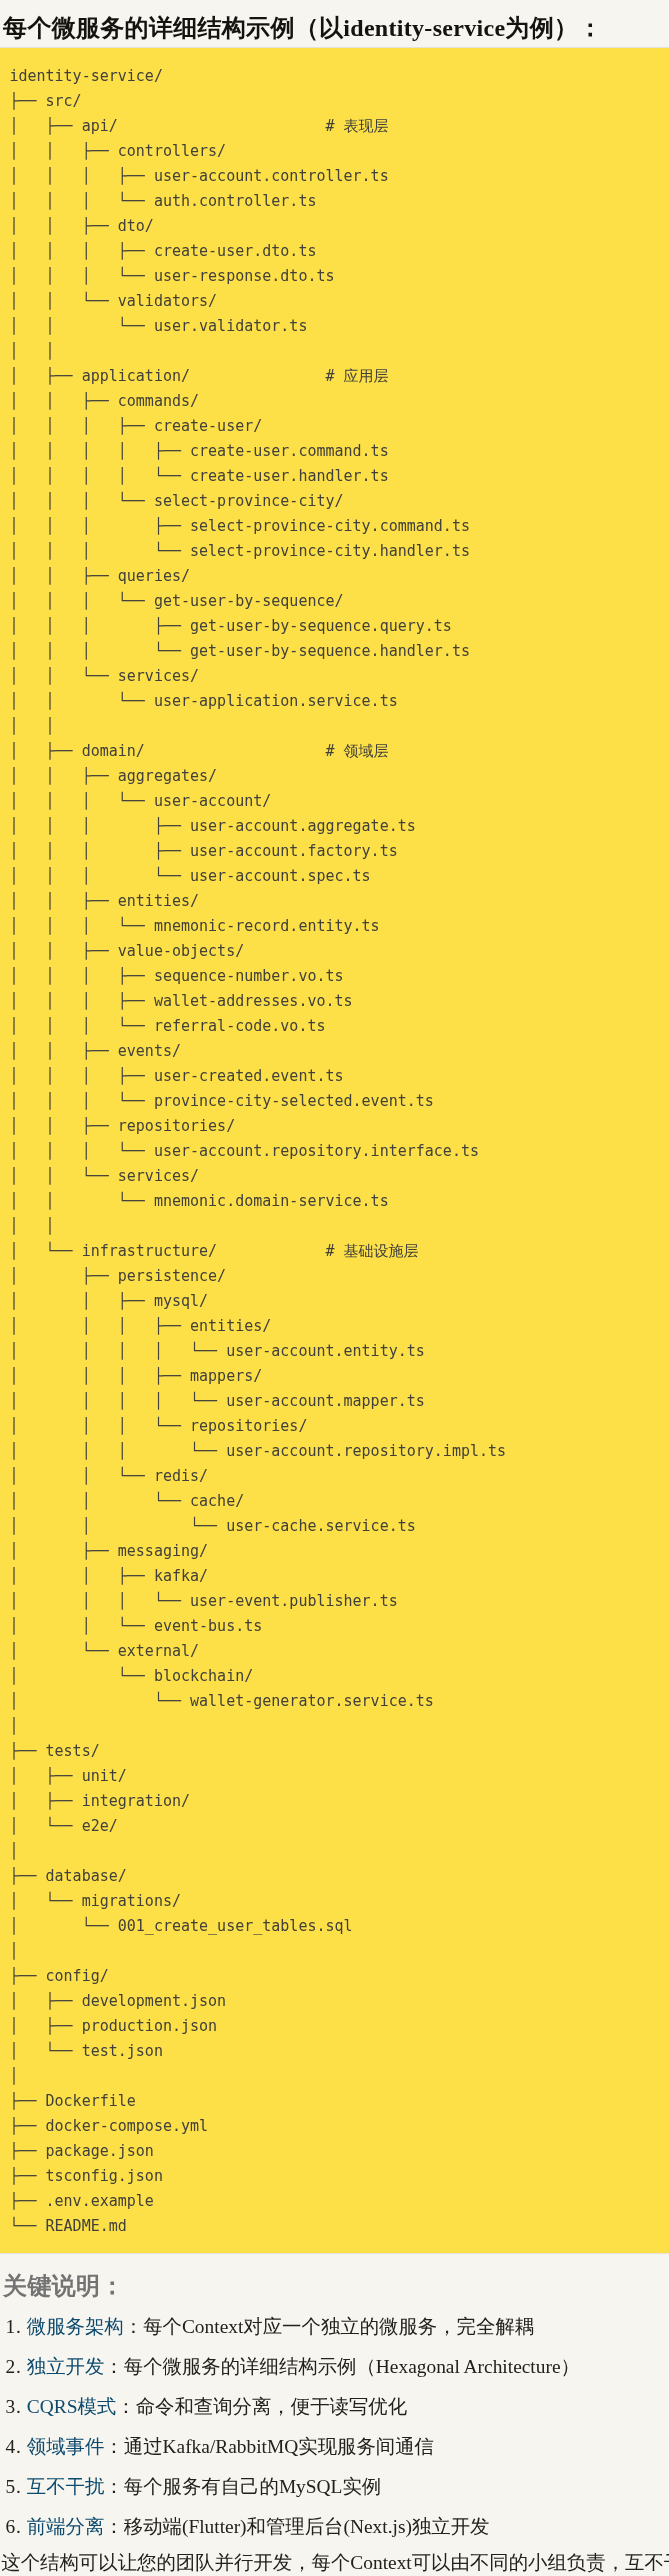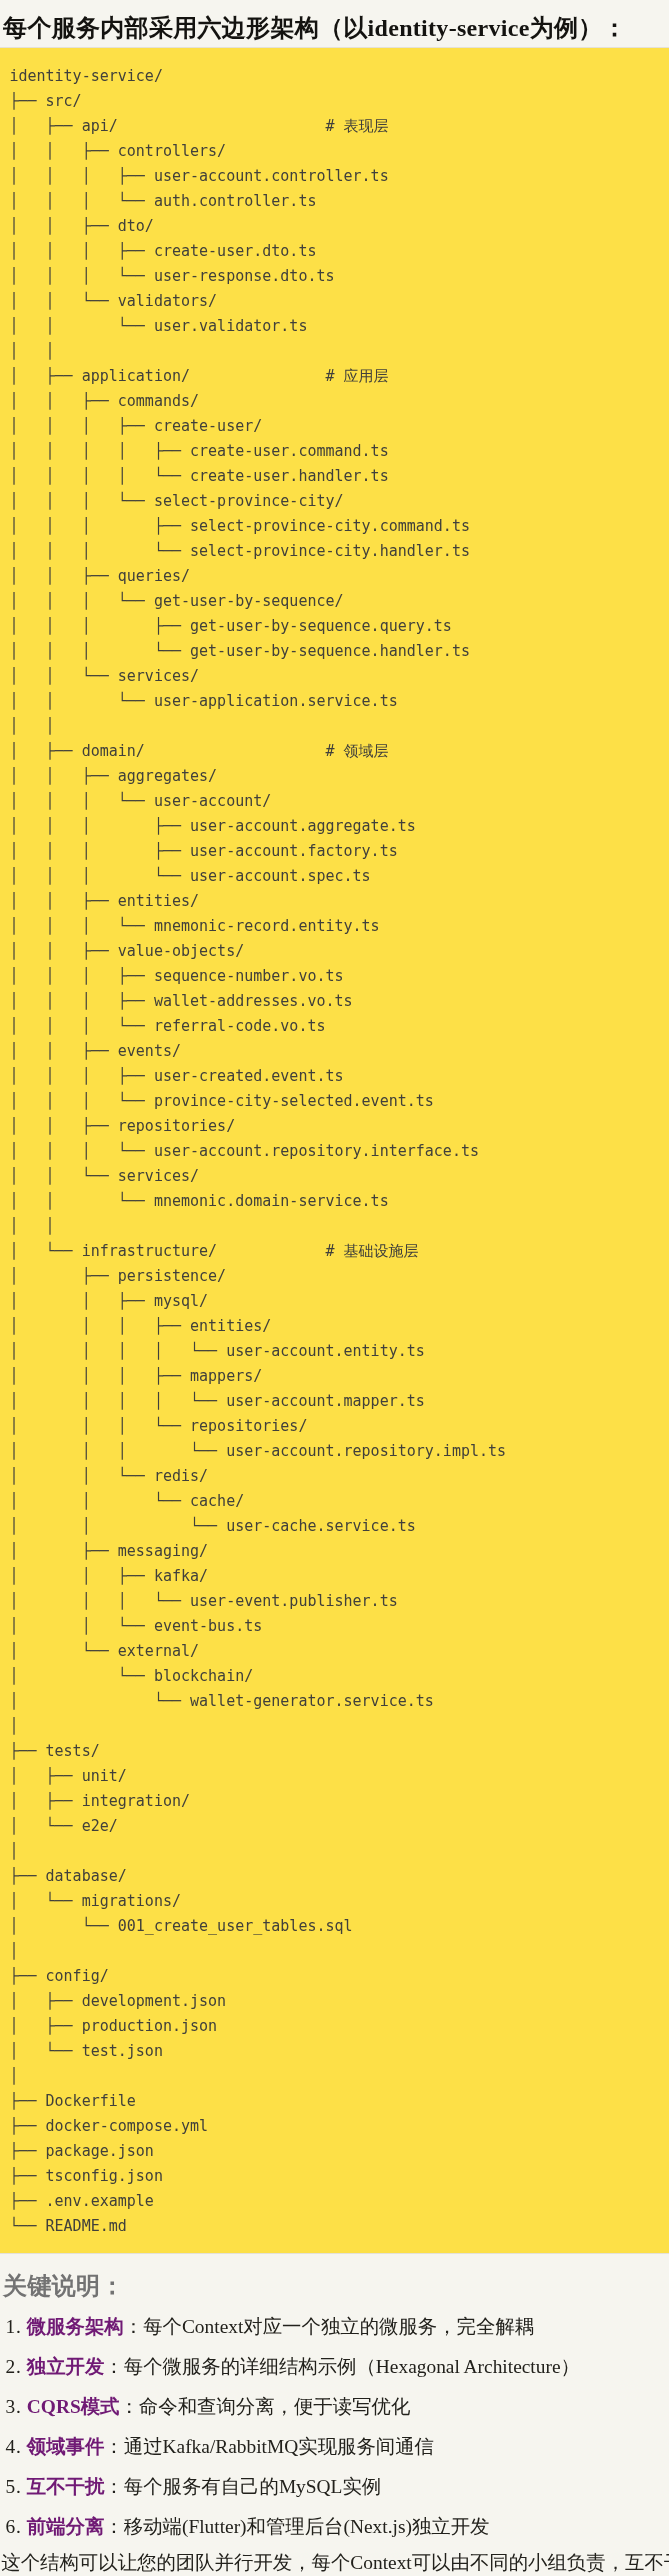--- a/index.html
+++ b/index.html
@@ -77,7 +77,7 @@
 </head>
 <body>
 
-<h3 class="page-title">每个服务内部采用六边形架构（以identity-service为例）：</h3>
+<h3 class="page-title">每个微服务的详细结构示例（以identity-service为例）：</h3>
 
 <div class="code-block">
   <pre>identity-service/

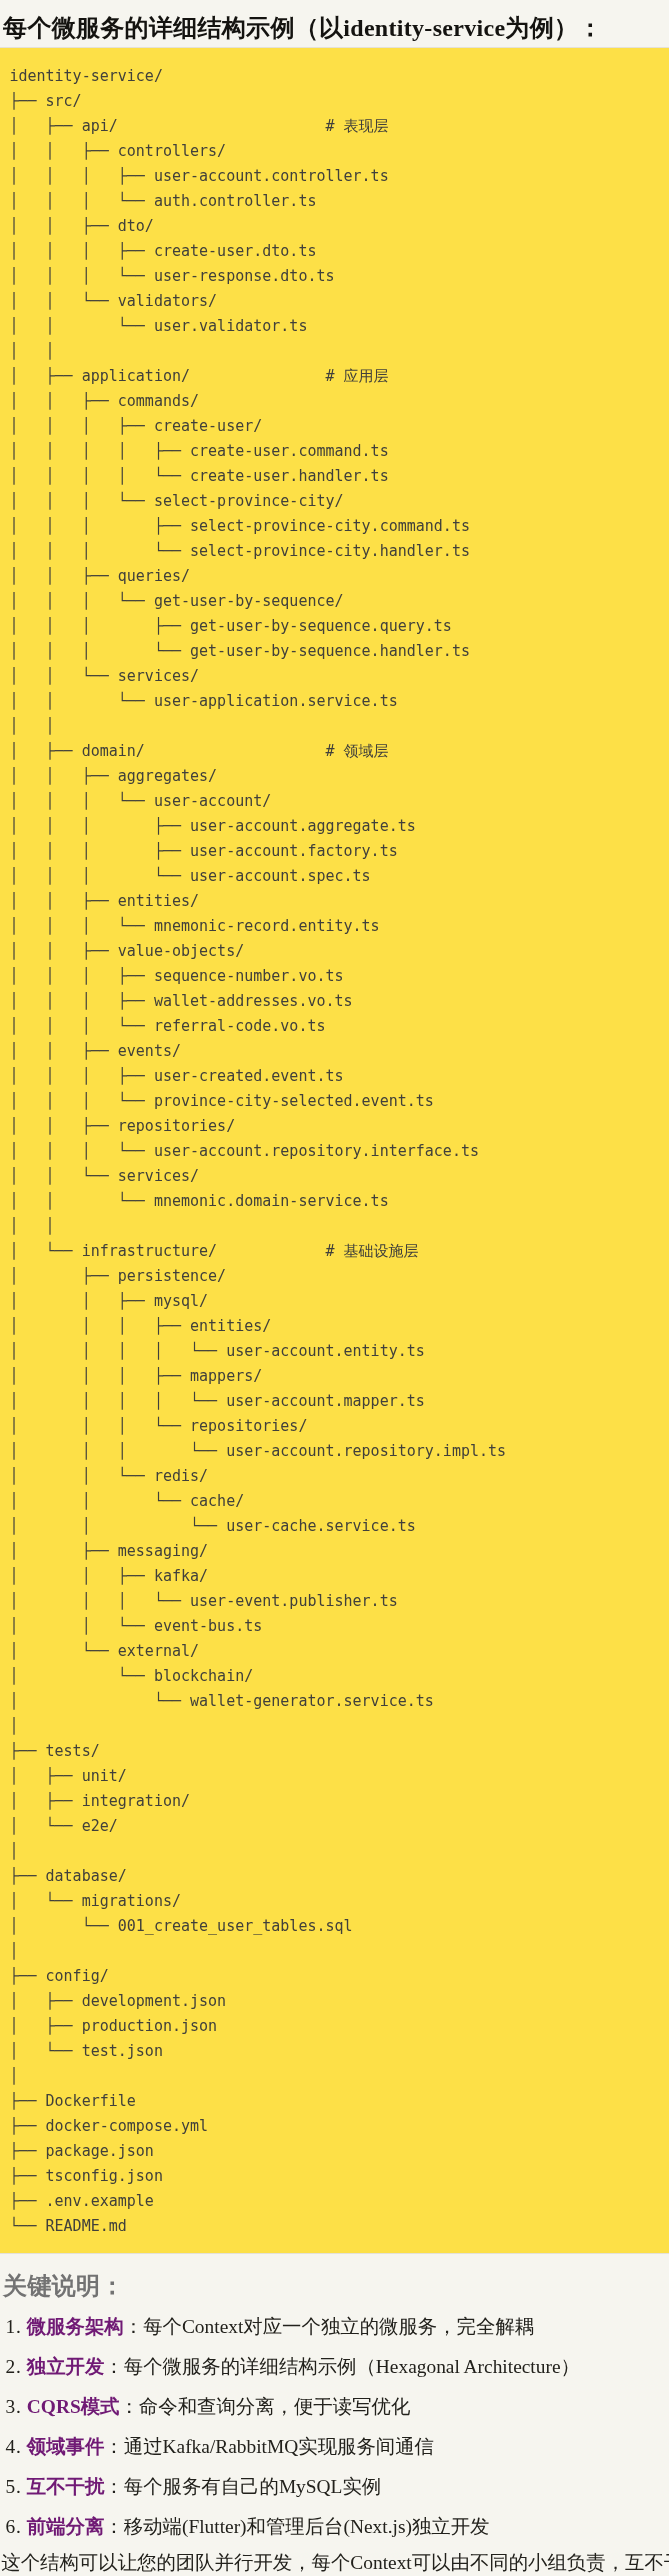--- a/index.html
+++ b/index.html
@@ -62,8 +62,8 @@
     letter-spacing: 0.6px;
   }
   .note-item strong {
-    font-weight: 700;
-    color: #701a75;
+    font-weight: 400;
+    color: #0c4a6e;
   }
   .notes-footer {
     margin: 3.1px 0 0 0;

